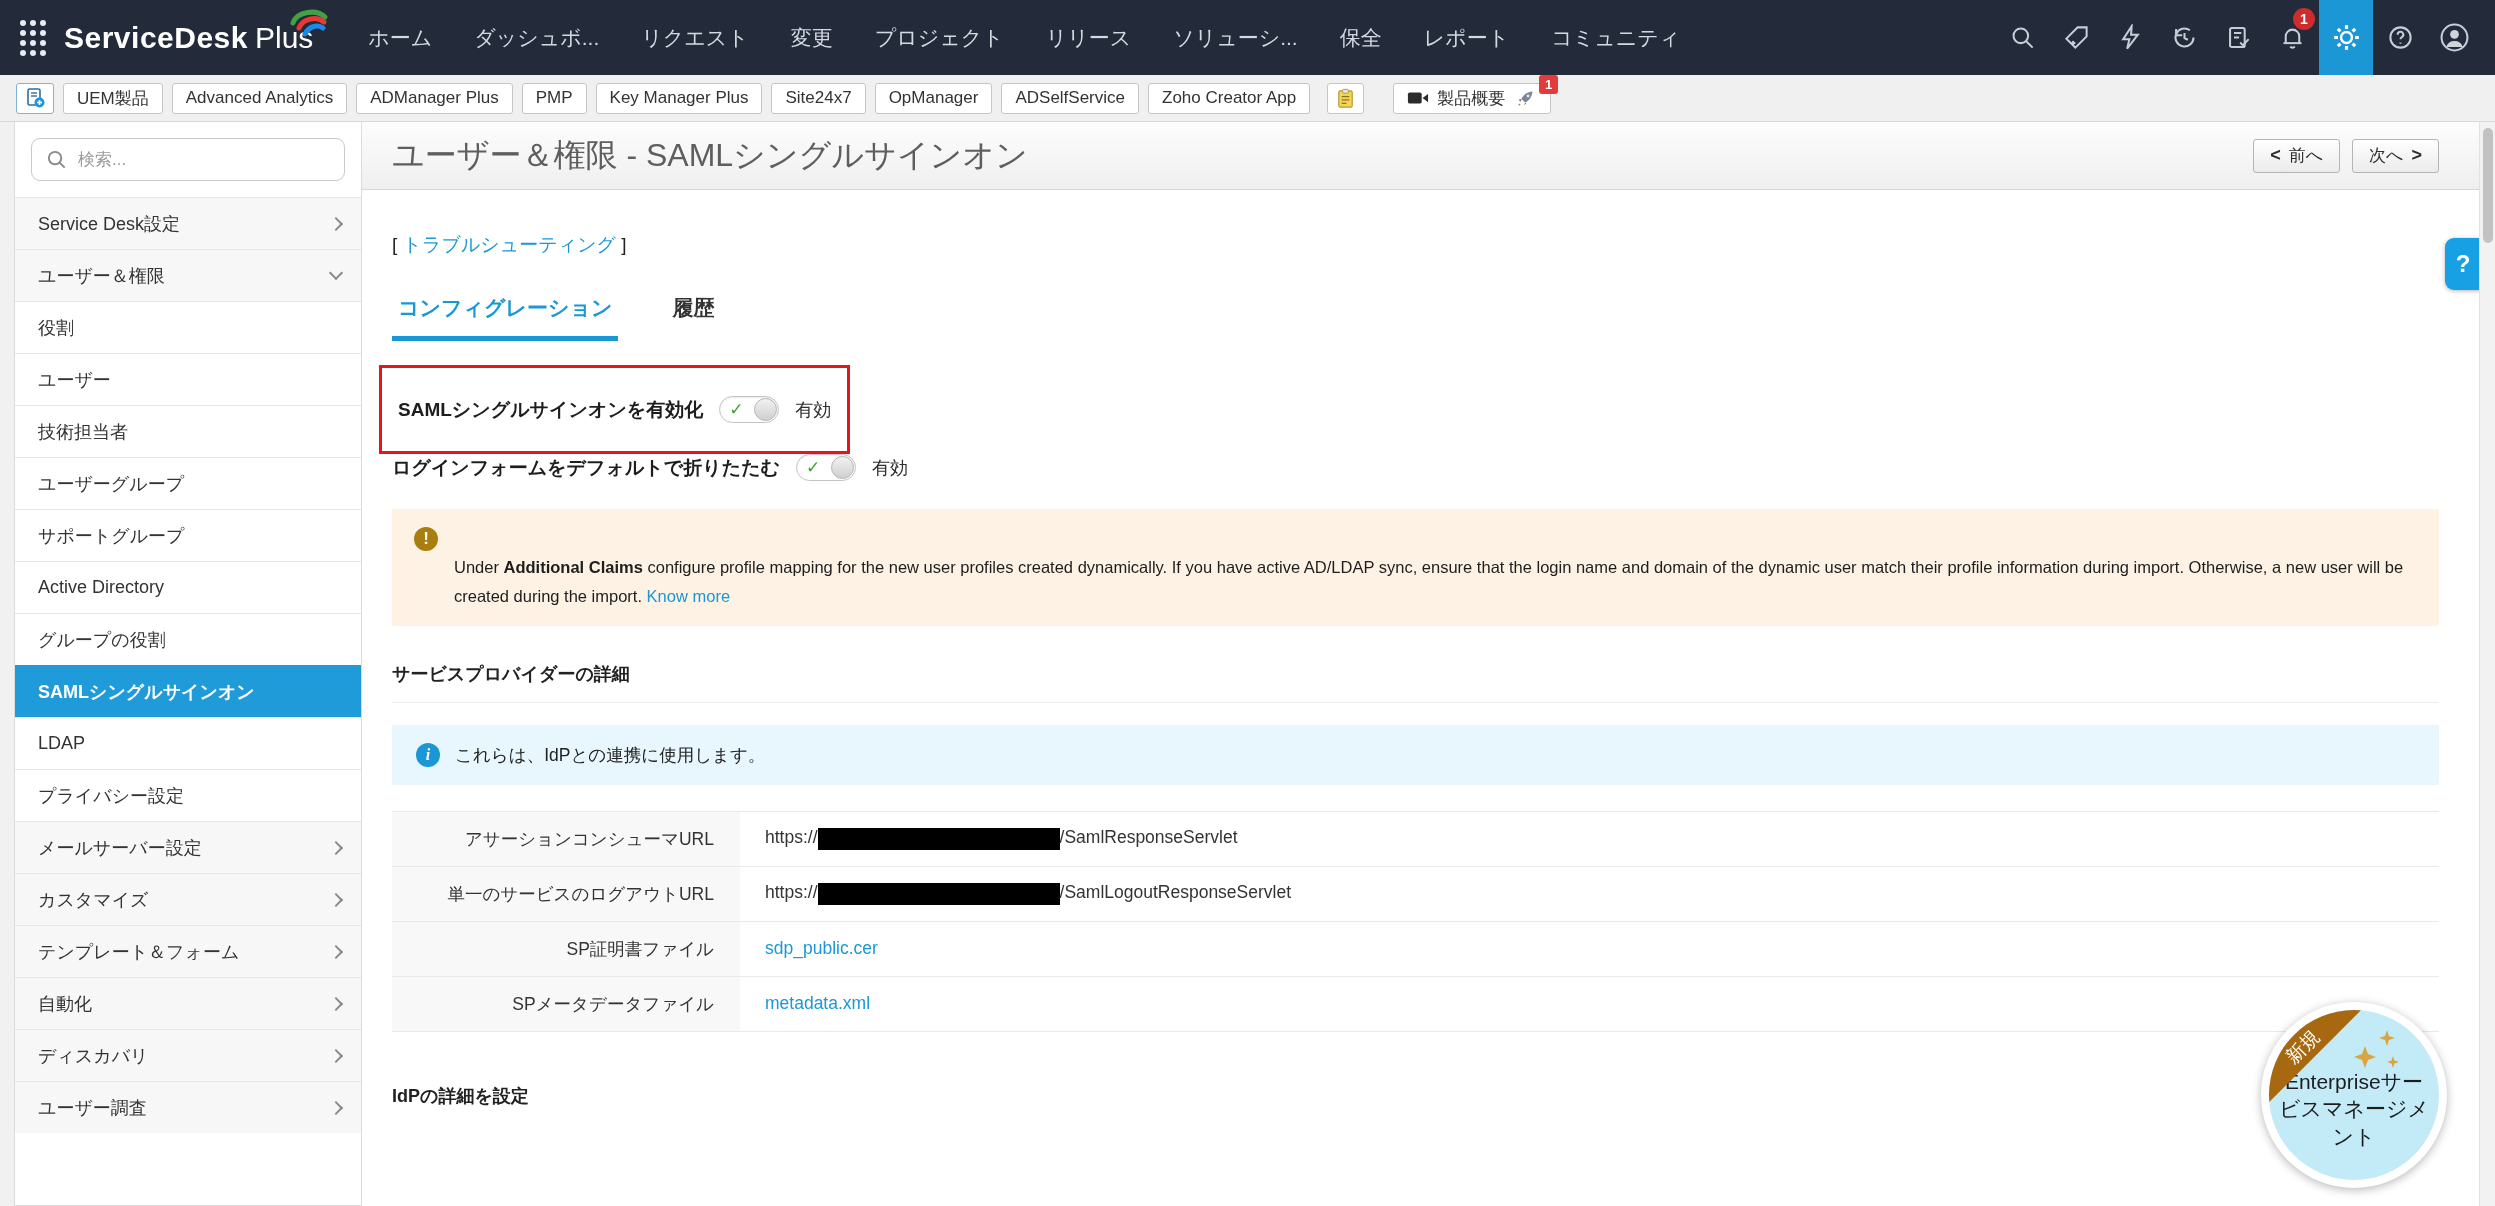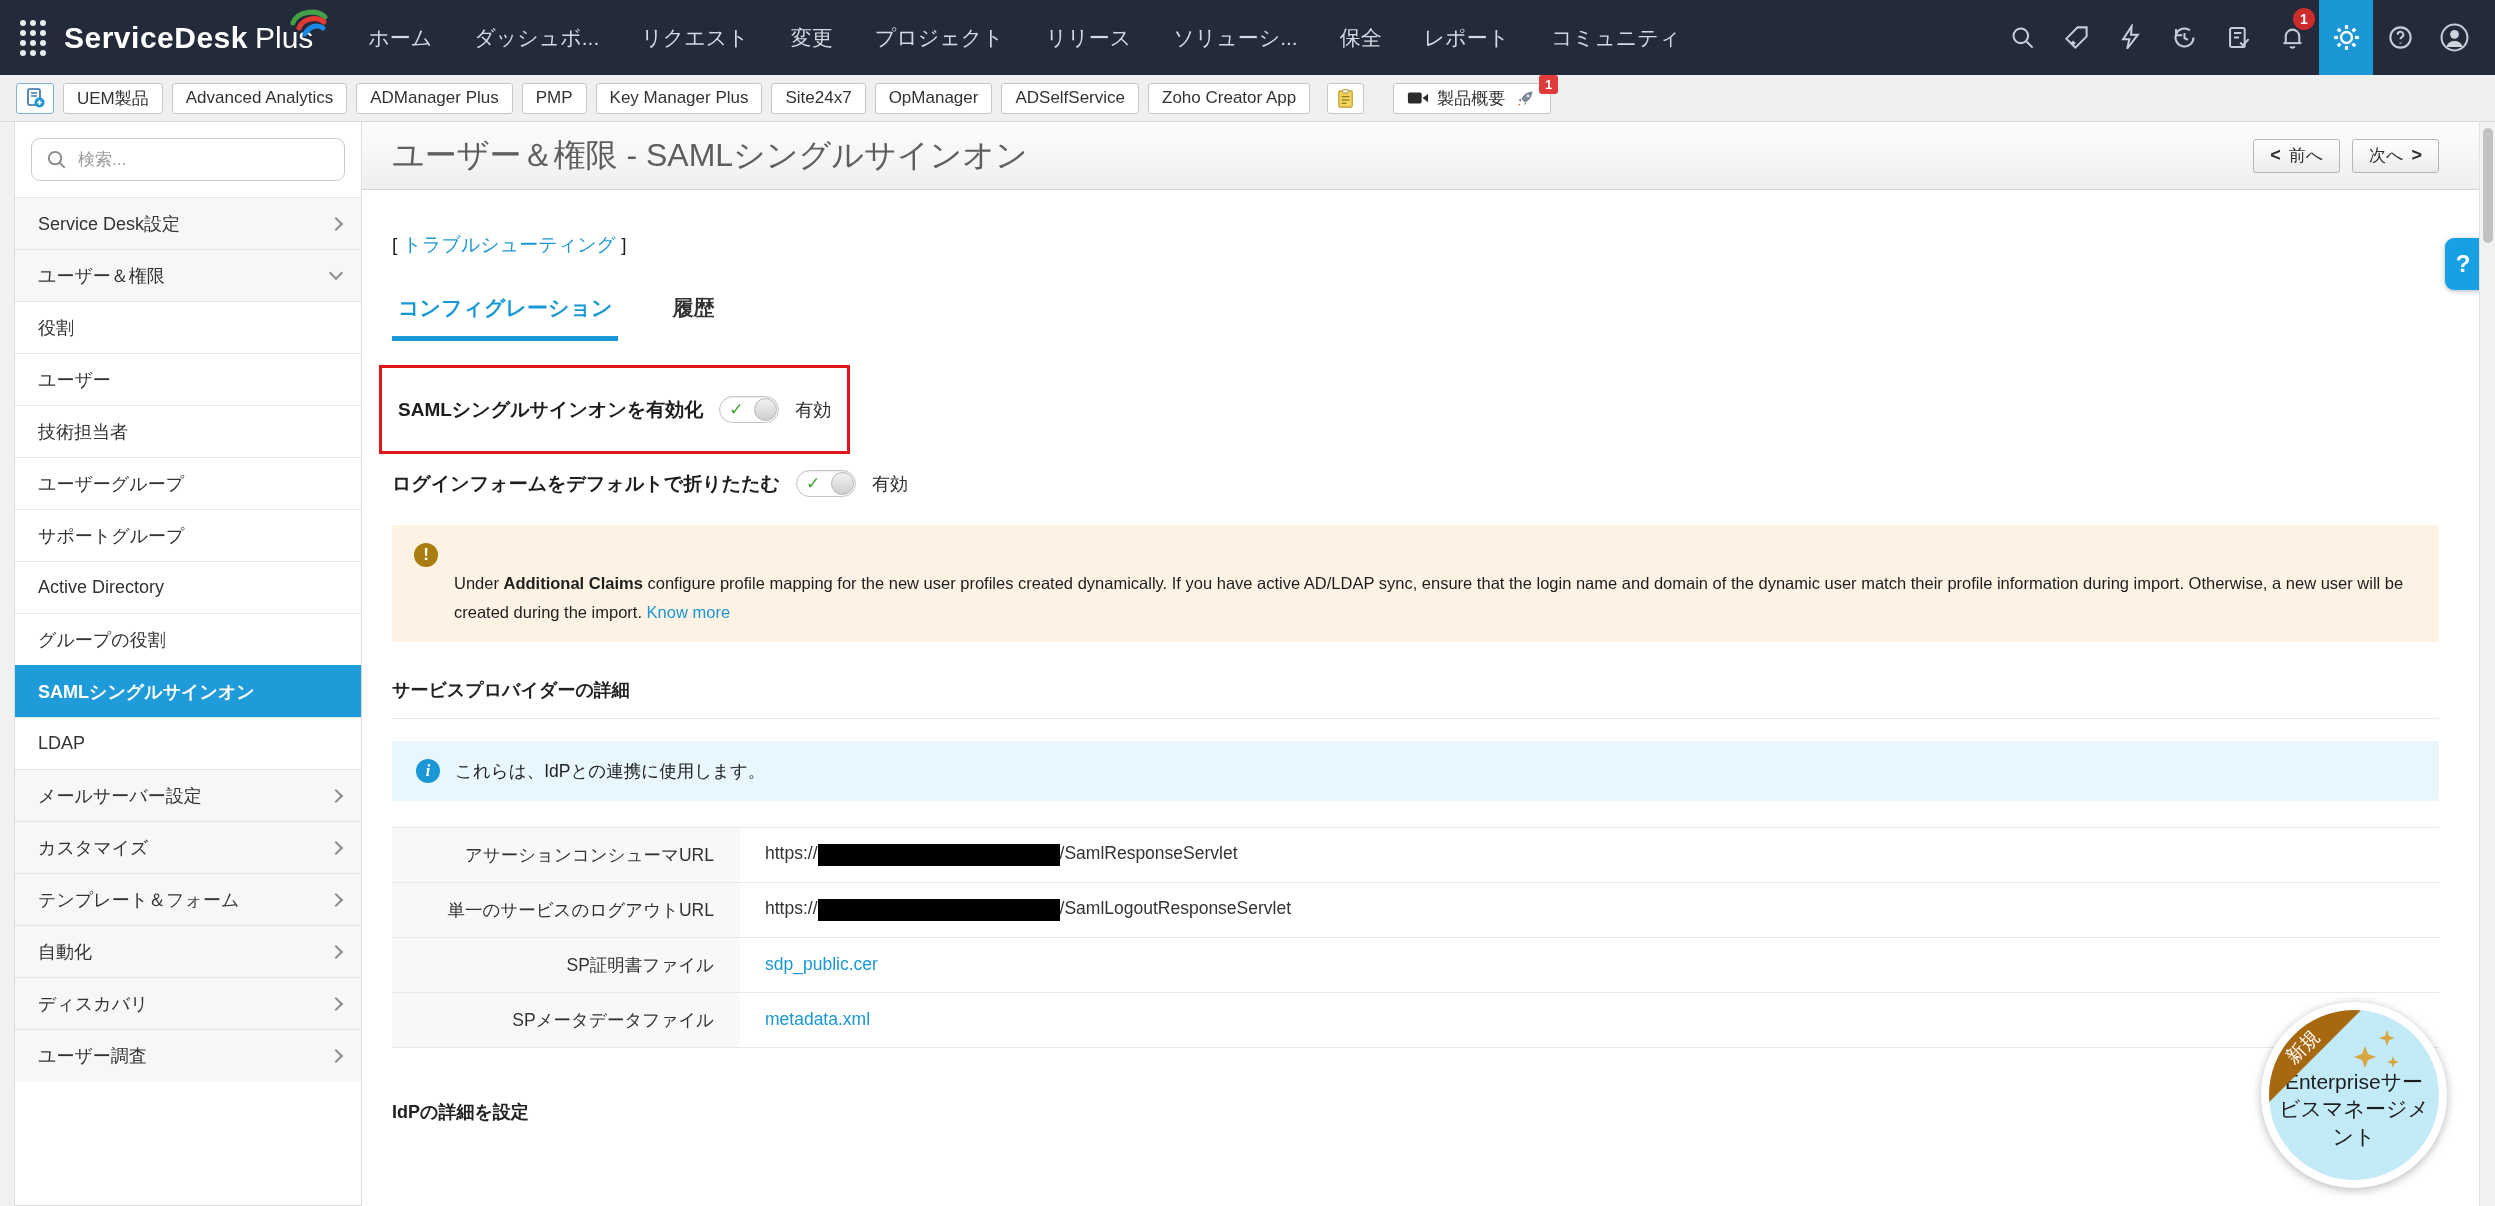--- a/index.html
+++ b/index.html
@@ -79,7 +79,7 @@
 
   .red-annot { display:inline-flex; align-items:center; gap:16px; border:3px solid #e0181c;
     padding:28px 16px; margin:24px 0 0 -13px; }
-  .toggle-row { display:flex; align-items:center; gap:16px; margin-top:16px; }
+  .toggle-row { display:flex; align-items:center; gap:16px; }
   .tgl-label { font-size:19px; font-weight:bold; color:#1d1d1d; white-space:nowrap; }
   .toggle { width:60px; height:27px; border-radius:14px; background:#fff; border:1px solid #c3c3c3;
     position:relative; display:flex; align-items:center; cursor:pointer; box-shadow:inset 0 1px 2px rgba(0,0,0,.08); }

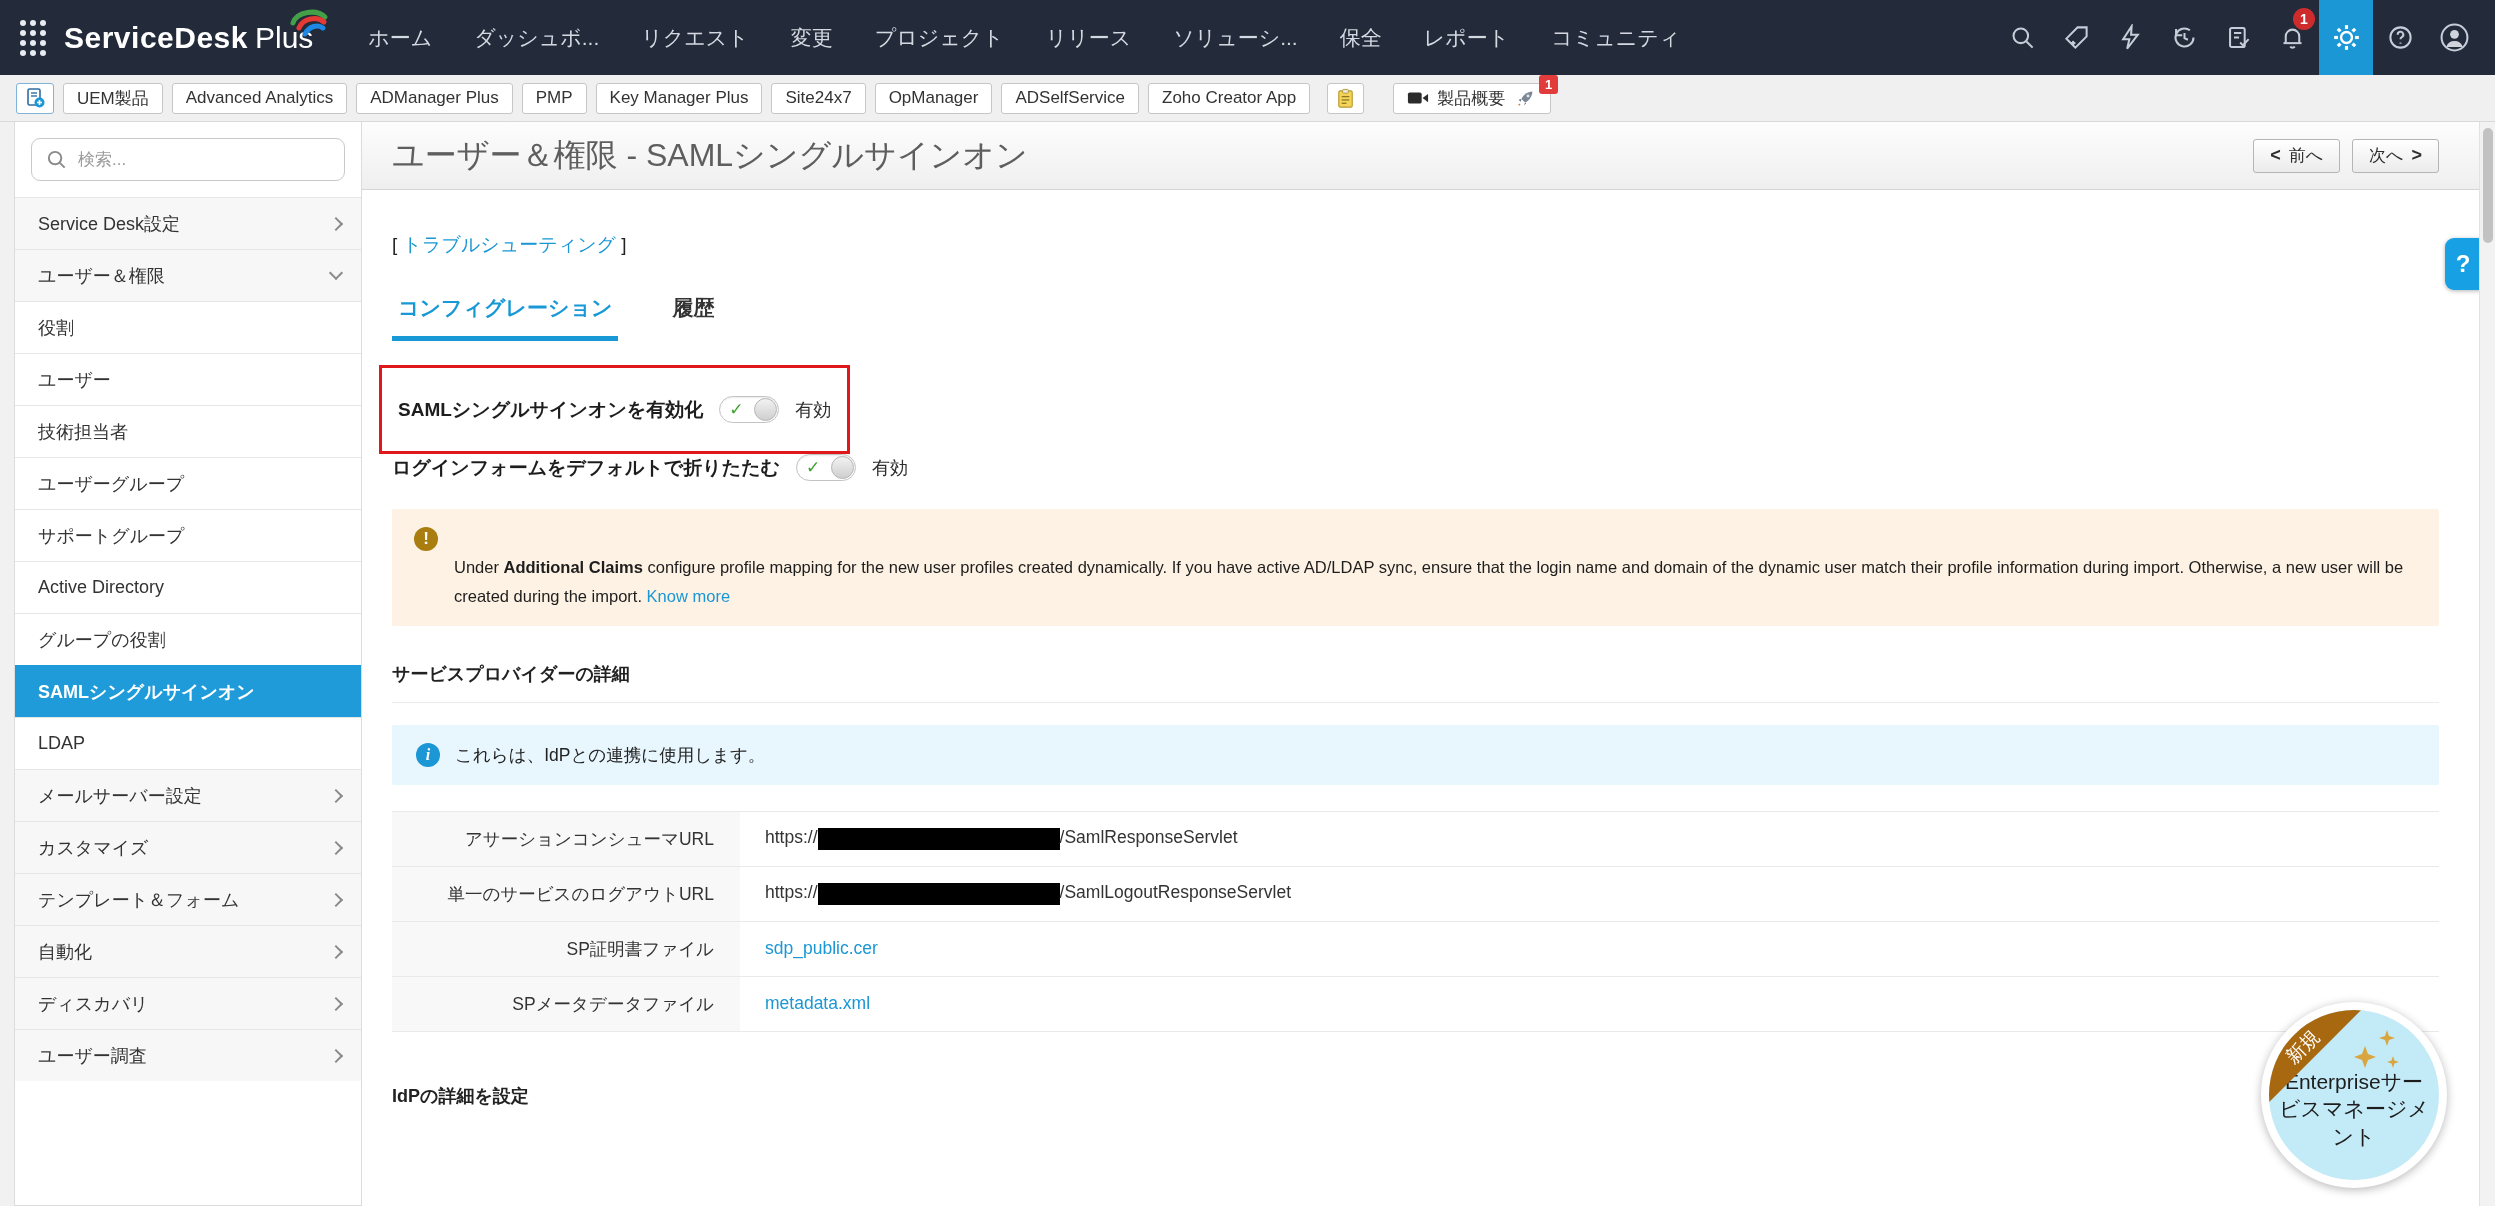--- a/index.html
+++ b/index.html
@@ -338,6 +338,9 @@
     </div>
     <div class="side-item sub">
       <span class="lbl">LDAP</span>
+    </div>
+    <div class="side-item sub">
+      <span class="lbl">プライバシー設定</span>
     </div>
     <div class="side-item section">
       <span class="lbl">メールサーバー設定</span>

